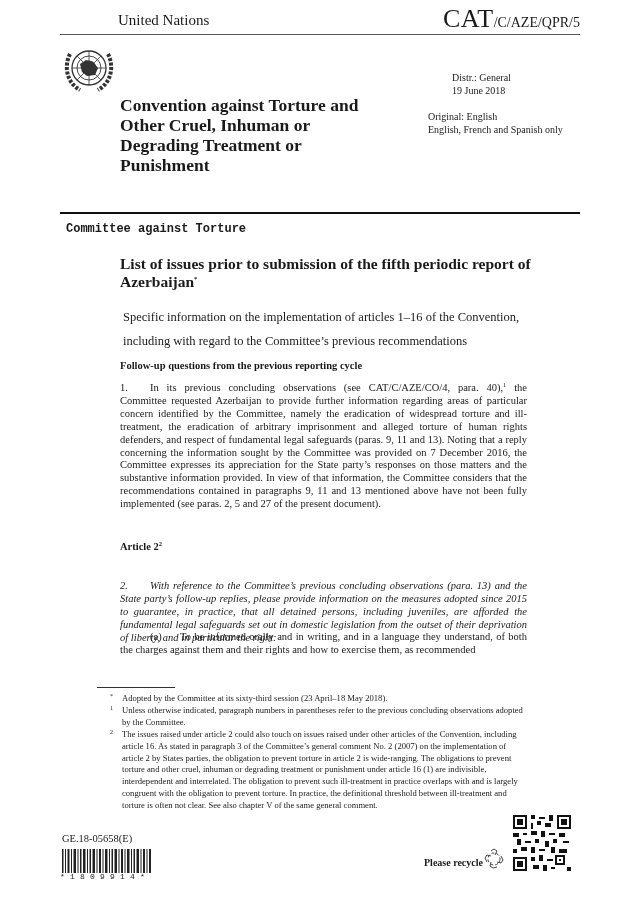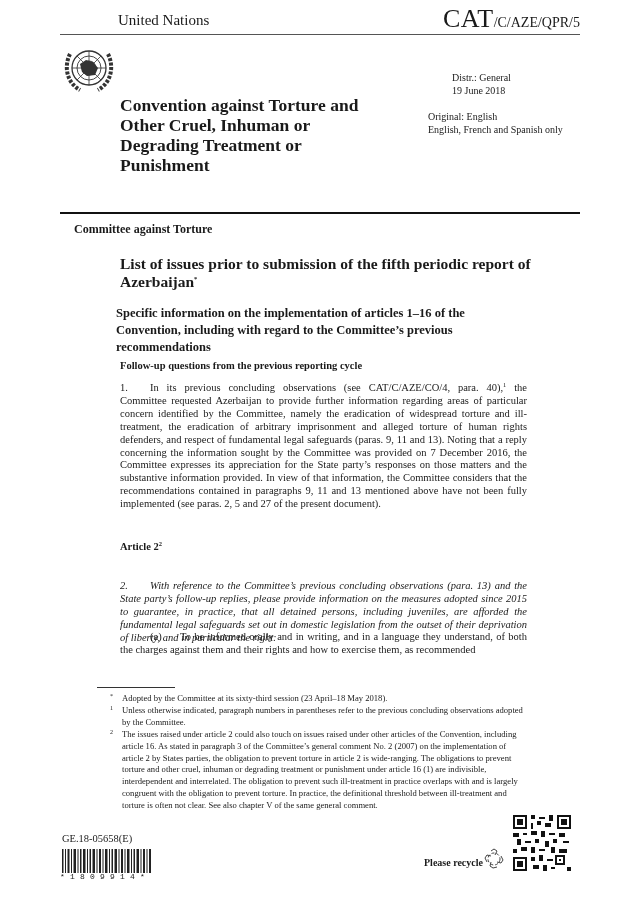--- a/index.html
+++ b/index.html
@@ -17,7 +17,7 @@
   .distr { left: 428px; top: 71px; font-size: 10px; line-height: 13px; margin-left: 24px; }
   .orig { left: 428px; top: 110px; font-size: 10px; line-height: 13px; }
   .hr-thick { left: 60px; top: 212px; width: 520px; height: 2px; background: #111; }
-  .committee { left: 74px; top: 222px; font-size: 12px; font-weight: bold; }
+  .committee { left: 66px; top: 222px; font-size: 12px; font-weight: bold; font-family: Liberation Mono, monospace; }
   .main-title { left: 120px; top: 255px; font-size: 15.5px; font-weight: bold; line-height: 18px; width: 420px; }
   .subtitle { left: 116px; top: 305px; font-size: 12.5px; font-weight: bold; line-height: 17px; width: 400px; }
   .sect-head { left: 120px; top: 360px; font-size: 10.5px; font-weight: bold; }

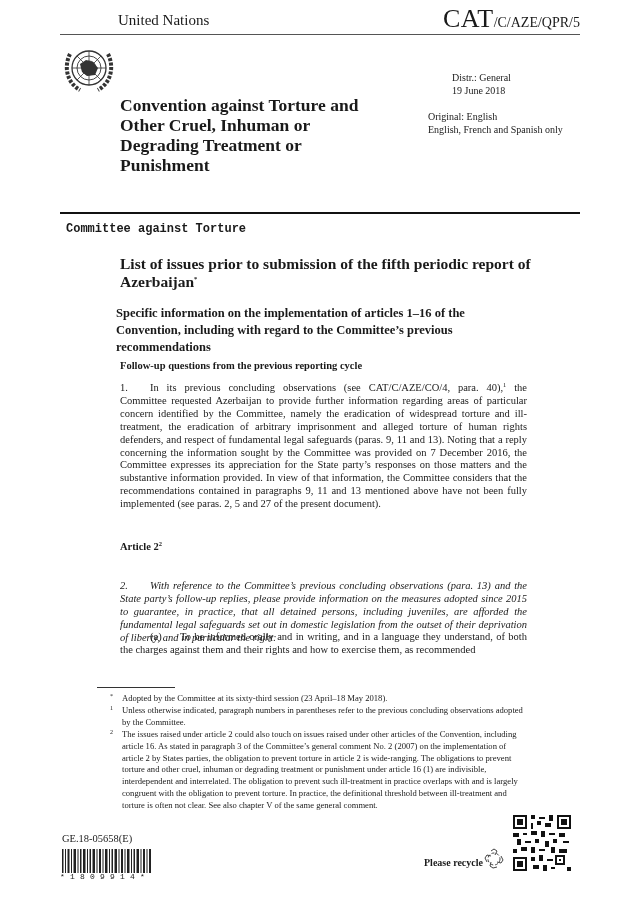--- a/index.html
+++ b/index.html
@@ -19,7 +19,7 @@
   .hr-thick { left: 60px; top: 212px; width: 520px; height: 2px; background: #111; }
   .committee { left: 66px; top: 222px; font-size: 12px; font-weight: bold; font-family: Liberation Mono, monospace; }
   .main-title { left: 120px; top: 255px; font-size: 15.5px; font-weight: bold; line-height: 18px; width: 420px; }
-  .subtitle { left: 116px; top: 305px; font-size: 12.5px; font-weight: bold; line-height: 17px; width: 400px; }
+  .subtitle { left: 123px; top: 305px; font-size: 12.5px; font-weight: normal; line-height: 24px; width: 400px; }
   .sect-head { left: 120px; top: 360px; font-size: 10.5px; font-weight: bold; }
   .para { left: 120px; width: 407px; font-size: 10.5px; line-height: 12.9px; text-align: justify; }
   .para1 { top: 382px; }

